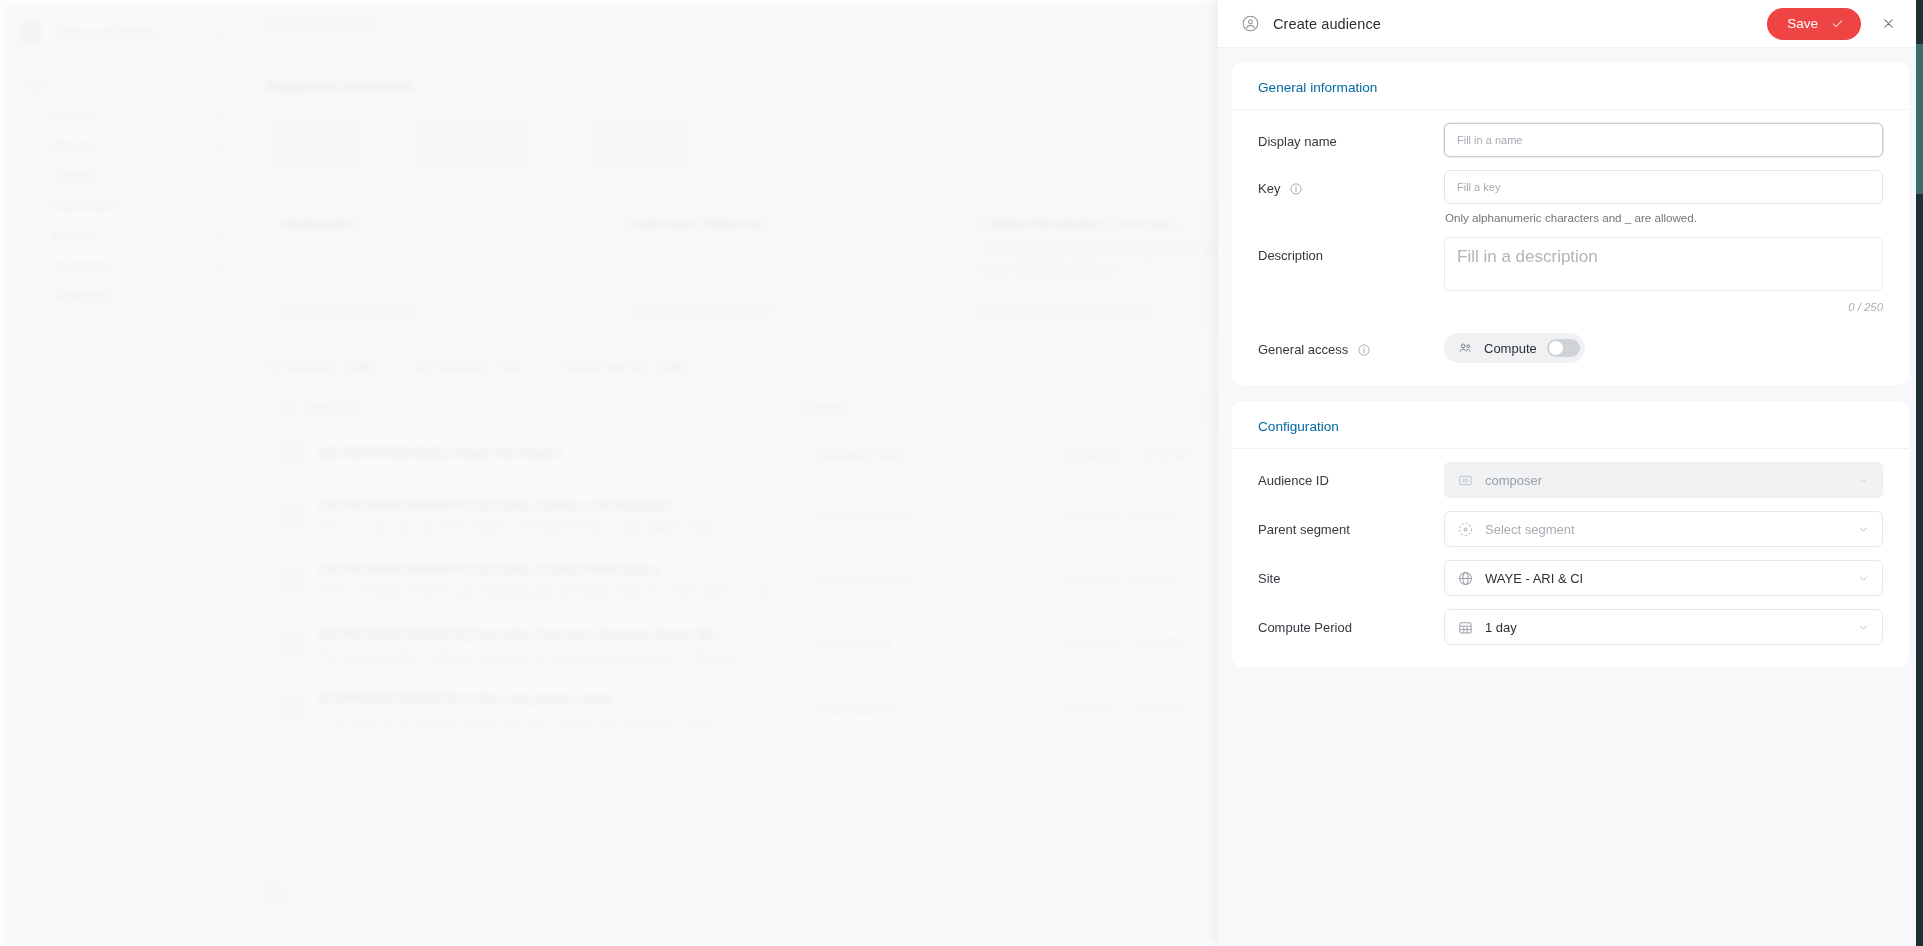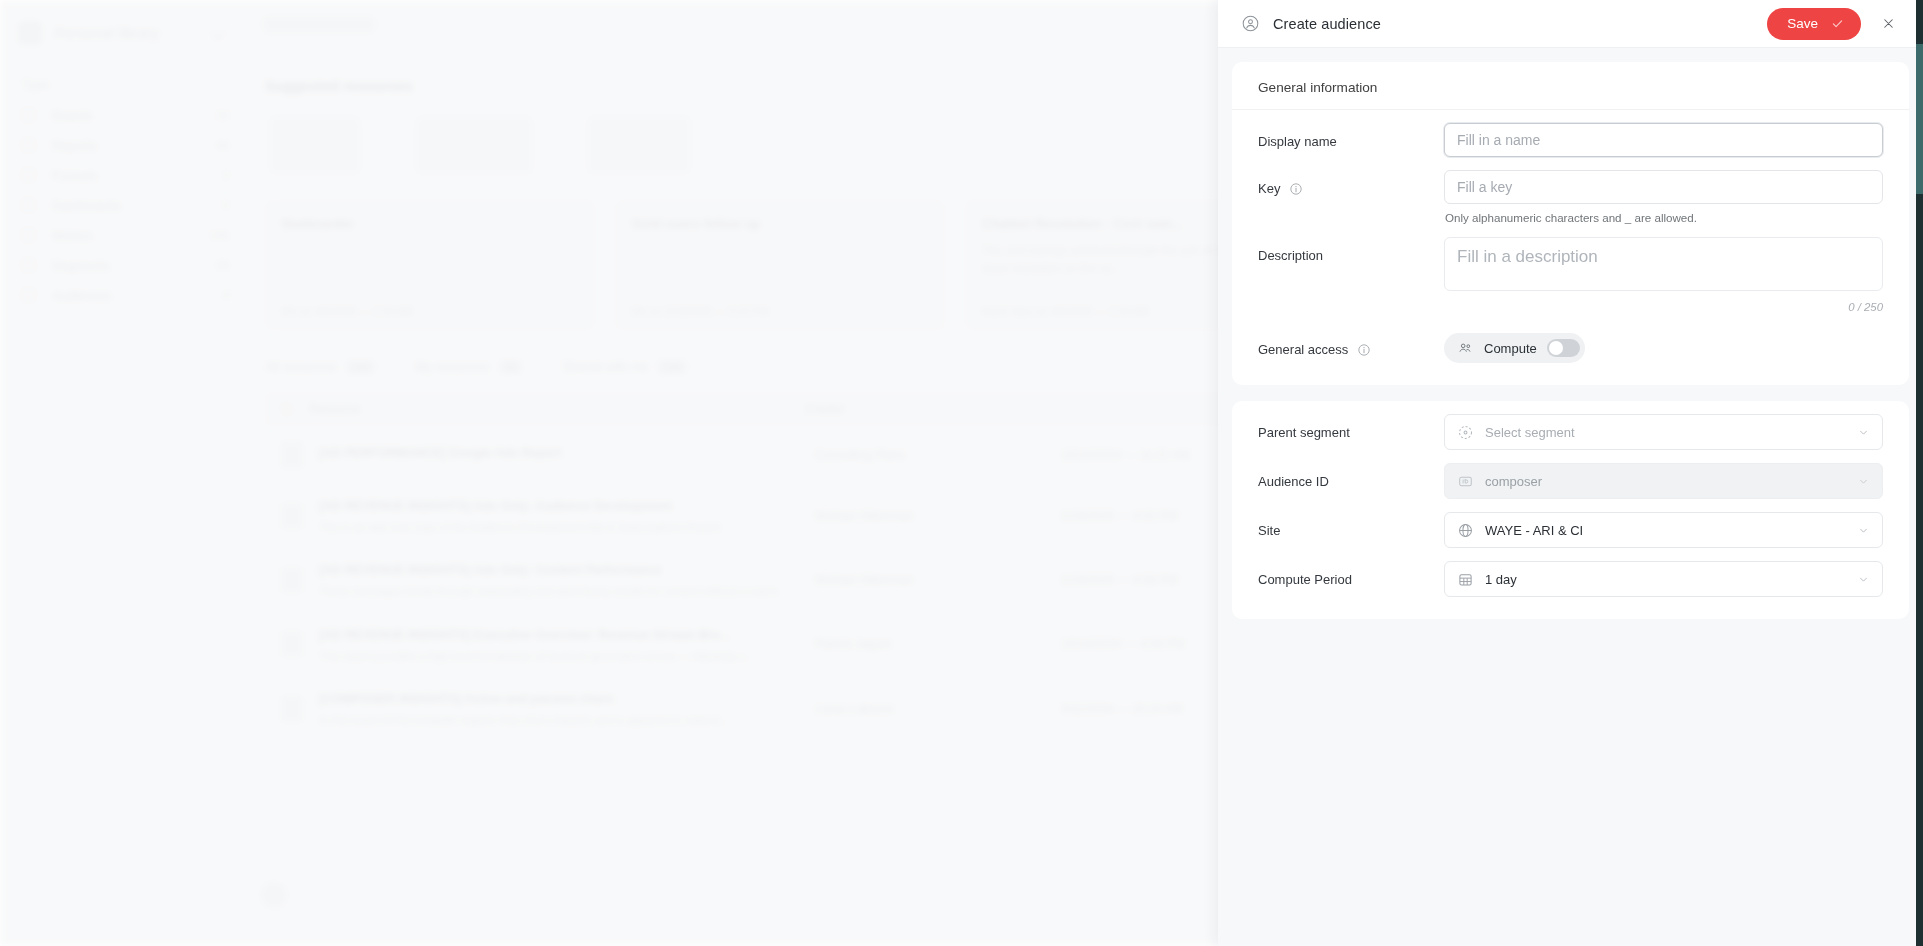--- a/index.html
+++ b/index.html
@@ -198,7 +198,7 @@
   .card-head {
     padding: 18px 26px 14px 26px;
     border-bottom: 1px solid #f0f1f3;
-    font-size: 13.6px; color: #404040; font-weight: 400;
+    font-size: 13.6px; color: #0369a1; font-weight: 400;
   }
 
   .frow {

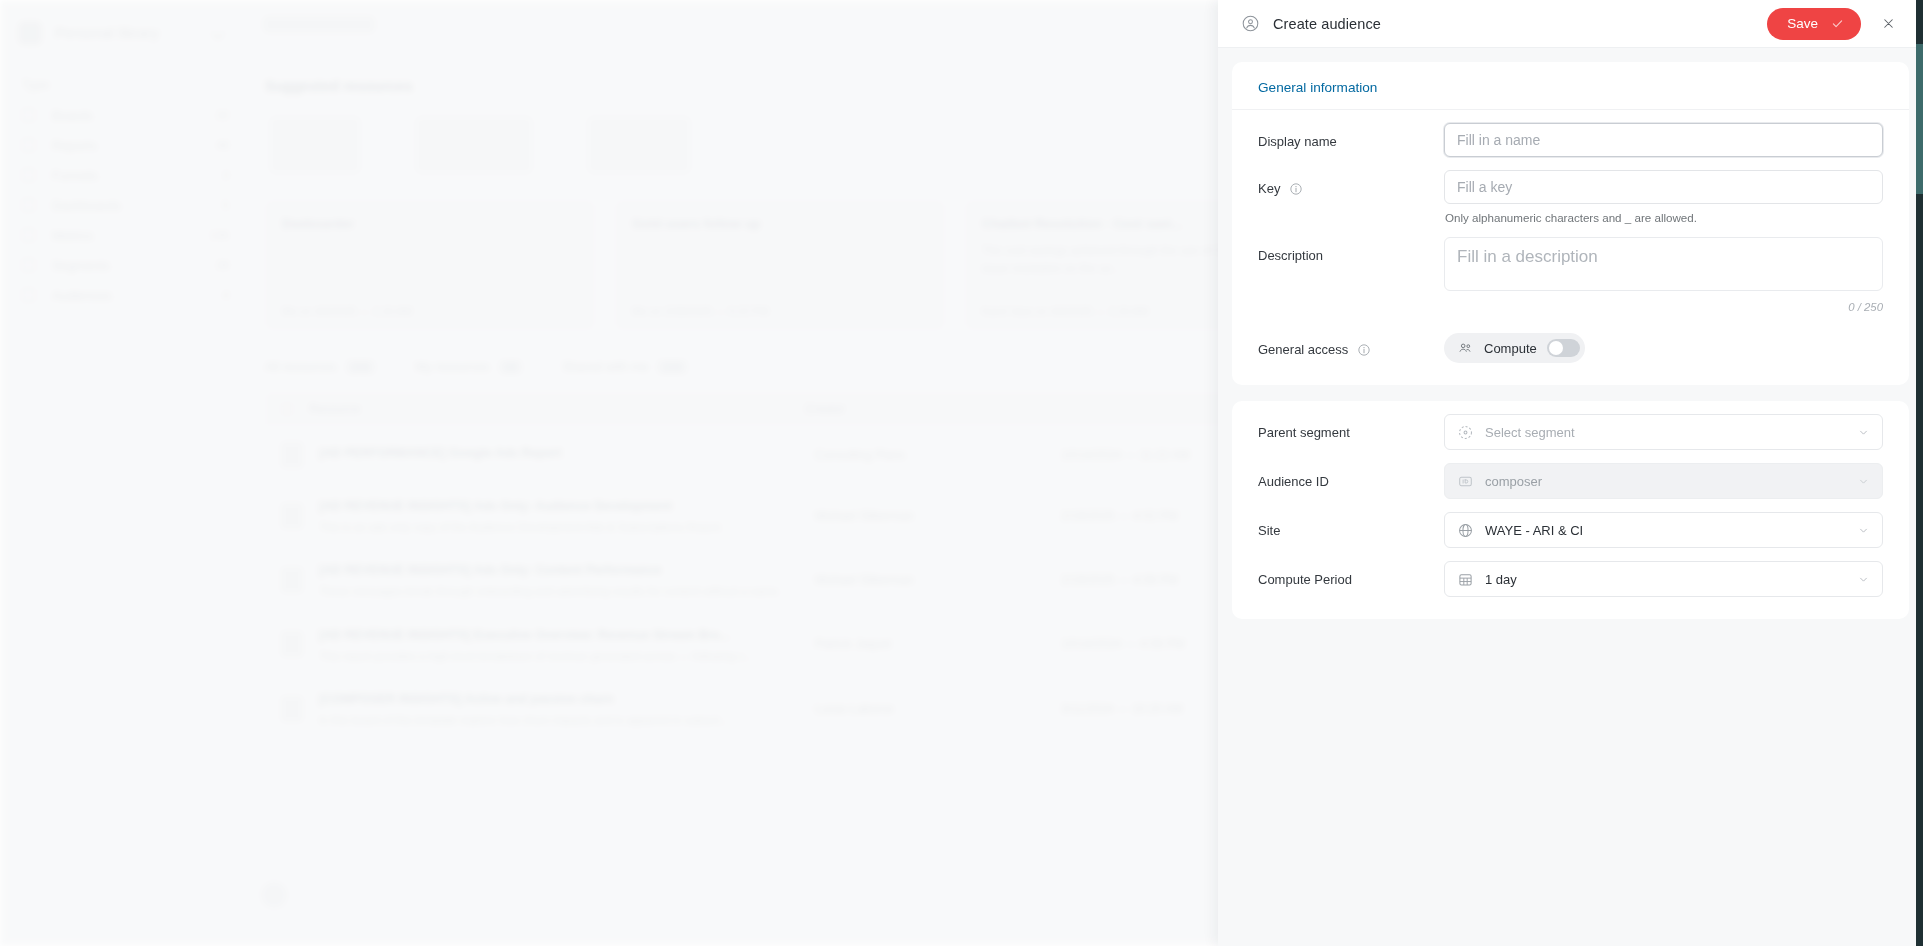--- a/index.html
+++ b/index.html
@@ -217,7 +217,7 @@
     width: 100%; height: 34px;
     border: 1px solid #e3e5e8; border-radius: 6px;
     background: #ffffff;
-    font-size: 14px; color: #2b3036;
+    font-size: 11px; color: #2b3036;
     padding: 0 12px;
     font-family: "Liberation Sans", sans-serif;
     outline: none;

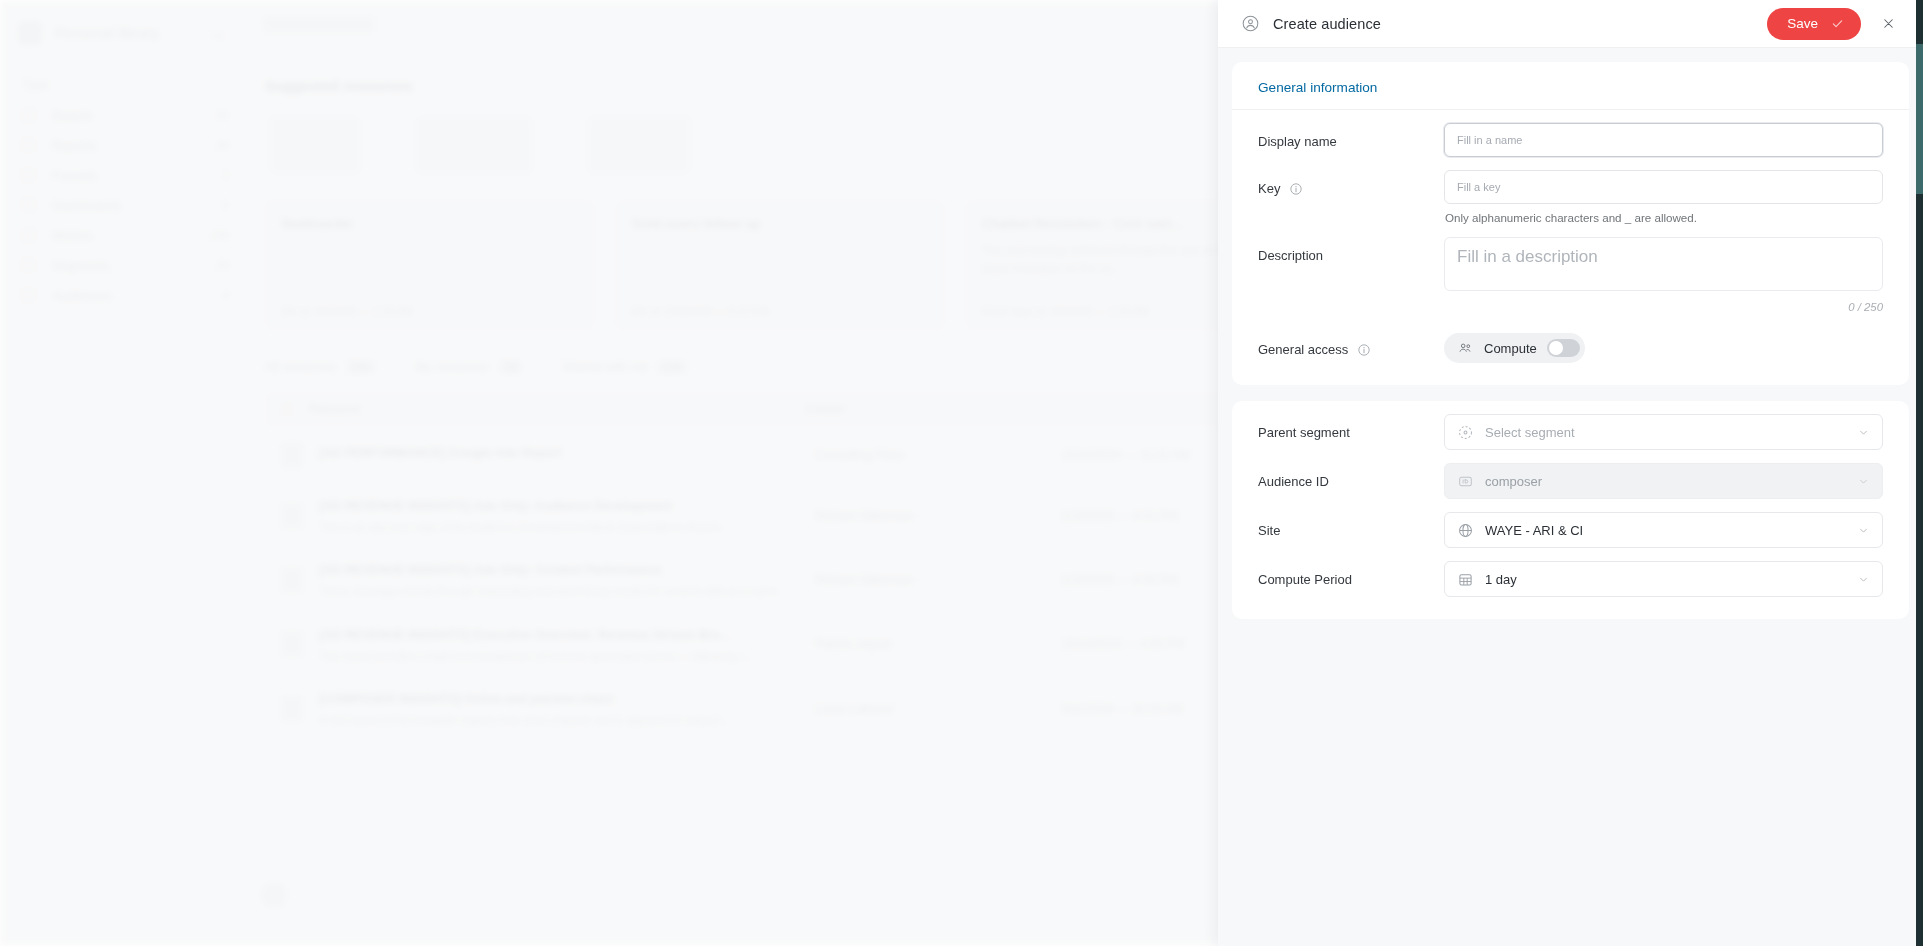--- a/index.html
+++ b/index.html
@@ -531,6 +531,7 @@
       </div>
 
       <div class="card">
+        <div class="card-head">Configuration</div>
 
         <div class="frow">
           <div class="flabel">Parent segment</div>

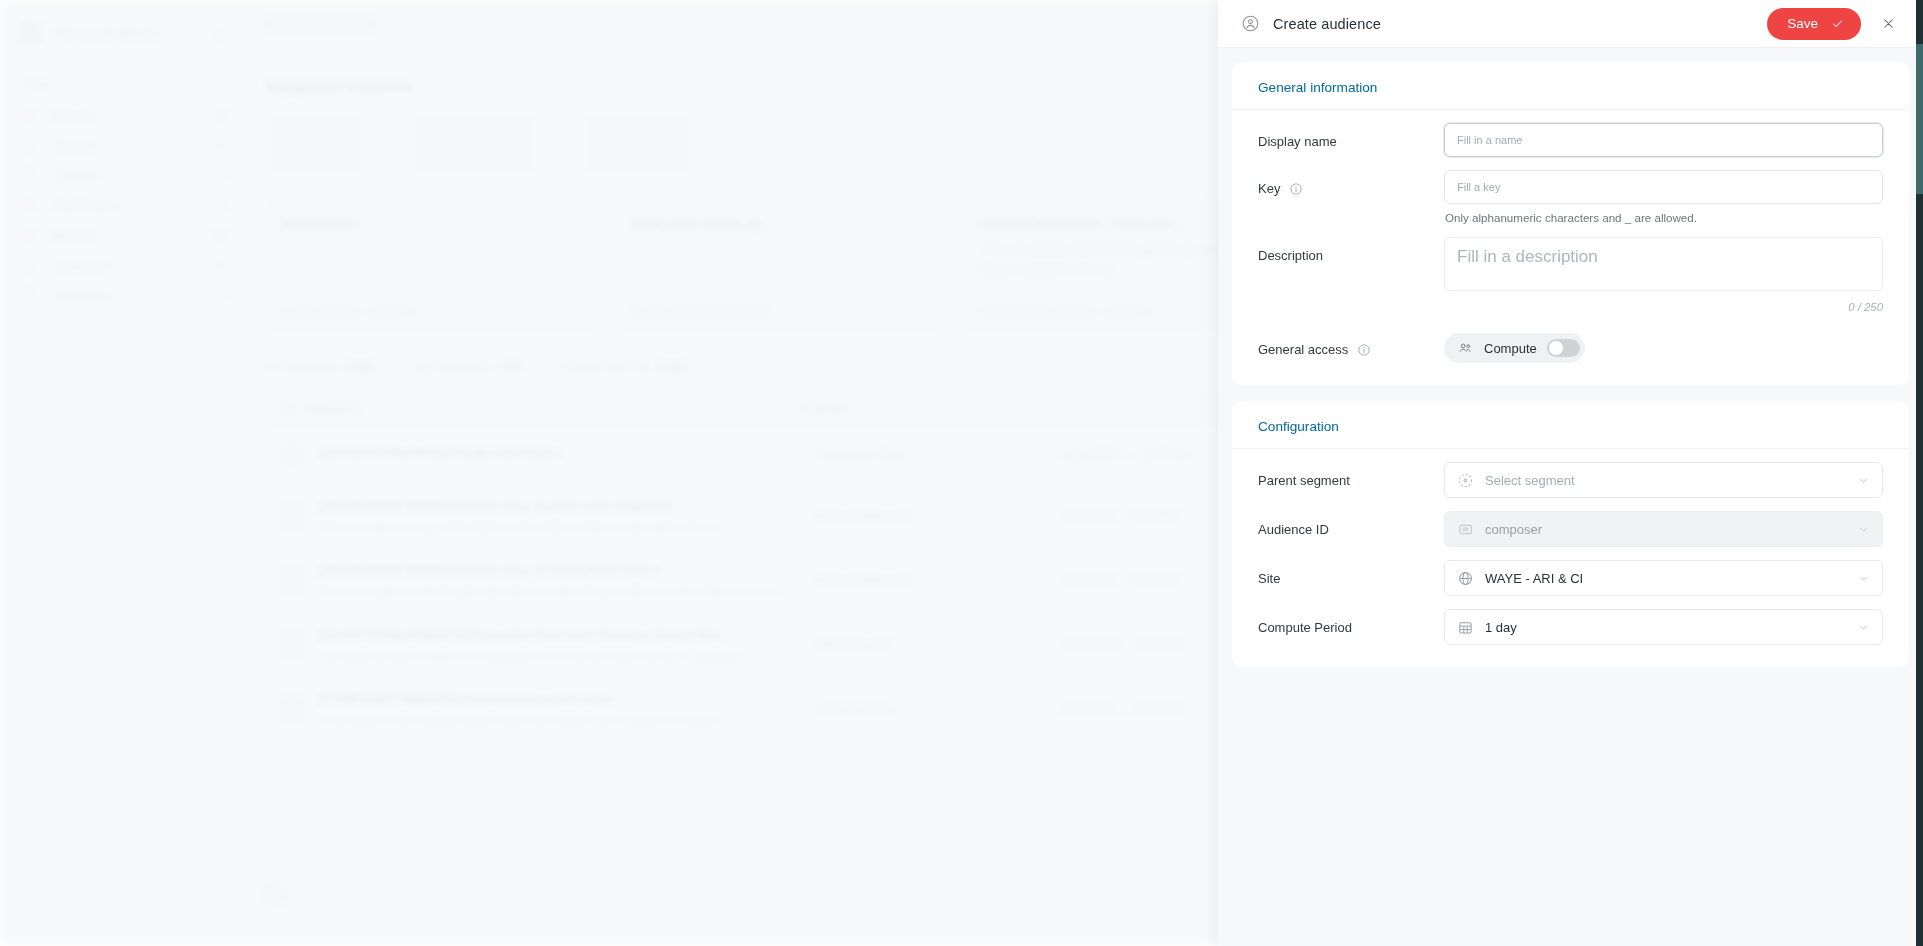--- a/index.html
+++ b/index.html
@@ -534,6 +534,26 @@
         <div class="card-head">Configuration</div>
 
         <div class="frow">
+          <div class="flabel">Audience ID</div>
+          <div class="fctrl">
+            <div class="select disabled">
+              <span class="ico">
+                <svg width="17" height="17" viewBox="0 0 20 20" fill="none">
+                  <rect x="3.2" y="5" width="13.6" height="10" rx="2" stroke="#bfc4c9" stroke-width="1.2"></rect>
+                  <path d="M7.2 8.2v3.6M9.6 8.2h1.3a1.8 1.8 0 010 3.6H9.6V8.2z" stroke="#bfc4c9" stroke-width="1.1" stroke-linecap="round" stroke-linejoin="round"></path>
+                </svg>
+              </span>
+              <span class="select-text">composer</span>
+              <span class="select-chev ico">
+                <svg width="13" height="13" viewBox="0 0 20 20" fill="none">
+                    <path d="M5.5 8l4.5 4.5L14.5 8" stroke="#c2c7cc" stroke-width="1.3" stroke-linecap="round" stroke-linejoin="round"></path>
+                  </svg>
+              </span>
+            </div>
+          </div>
+        </div>
+
+        <div class="frow">
           <div class="flabel">Parent segment</div>
           <div class="fctrl">
             <div class="select">
@@ -547,26 +567,6 @@
               <span class="select-chev ico">
                 <svg width="13" height="13" viewBox="0 0 20 20" fill="none">
                     <path d="M5.5 8l4.5 4.5L14.5 8" stroke="#aeb3b9" stroke-width="1.3" stroke-linecap="round" stroke-linejoin="round"></path>
-                  </svg>
-              </span>
-            </div>
-          </div>
-        </div>
-
-        <div class="frow">
-          <div class="flabel">Audience ID</div>
-          <div class="fctrl">
-            <div class="select disabled">
-              <span class="ico">
-                <svg width="17" height="17" viewBox="0 0 20 20" fill="none">
-                  <rect x="3.2" y="5" width="13.6" height="10" rx="2" stroke="#bfc4c9" stroke-width="1.2"></rect>
-                  <path d="M7.2 8.2v3.6M9.6 8.2h1.3a1.8 1.8 0 010 3.6H9.6V8.2z" stroke="#bfc4c9" stroke-width="1.1" stroke-linecap="round" stroke-linejoin="round"></path>
-                </svg>
-              </span>
-              <span class="select-text">composer</span>
-              <span class="select-chev ico">
-                <svg width="13" height="13" viewBox="0 0 20 20" fill="none">
-                    <path d="M5.5 8l4.5 4.5L14.5 8" stroke="#c2c7cc" stroke-width="1.3" stroke-linecap="round" stroke-linejoin="round"></path>
                   </svg>
               </span>
             </div>

